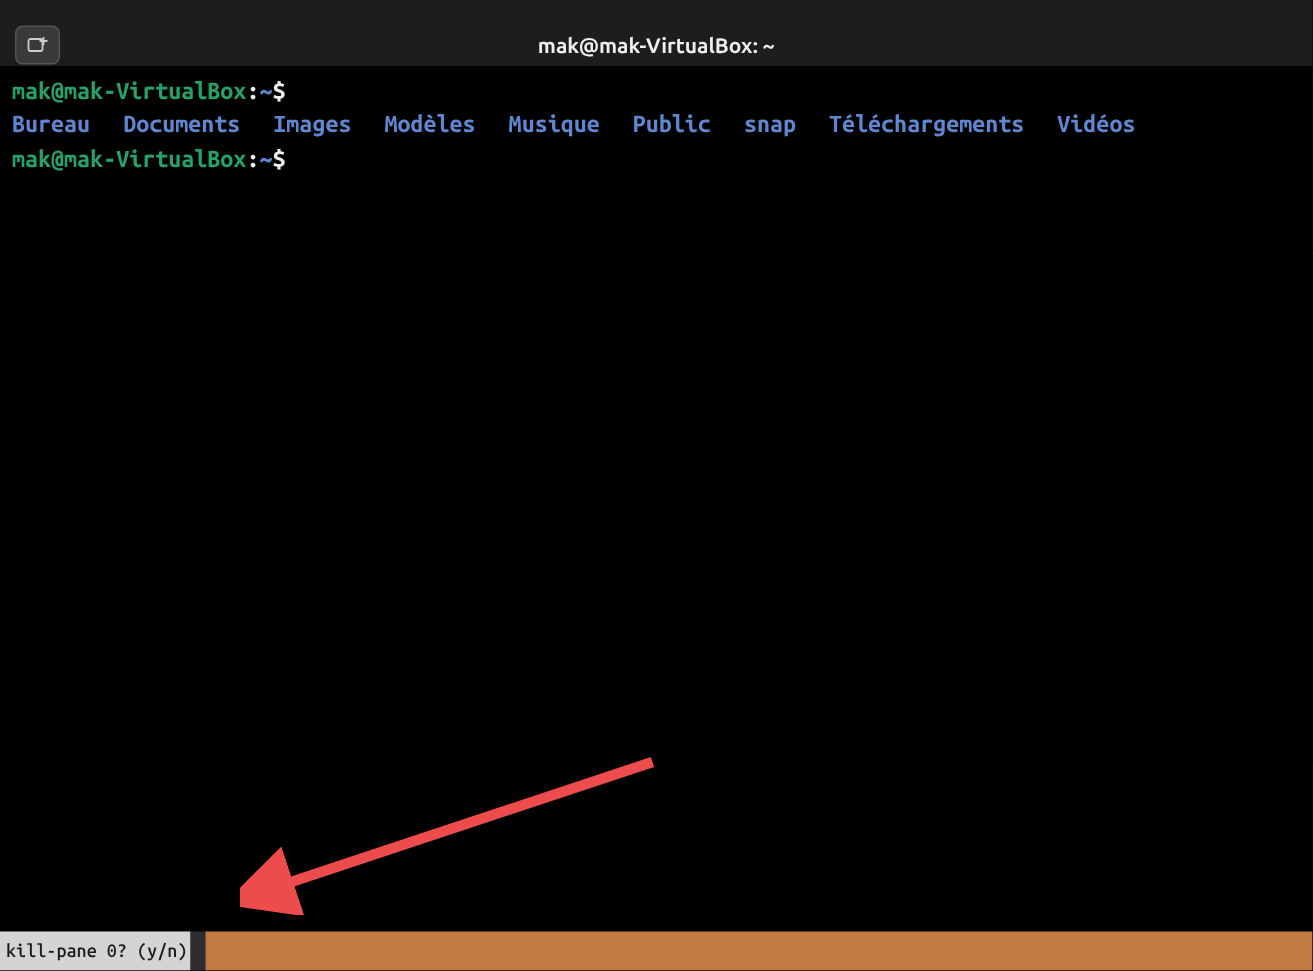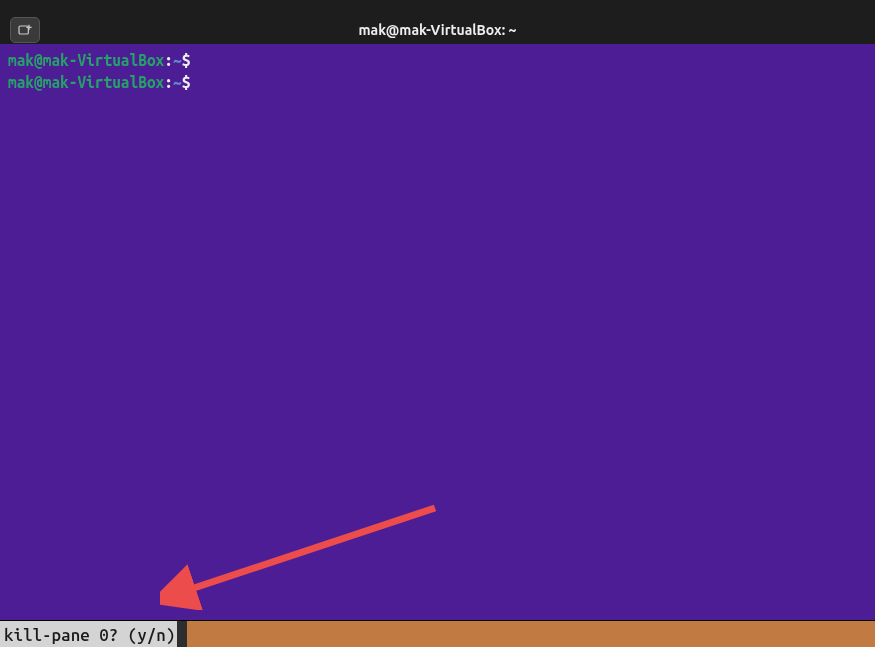--- a/index.html
+++ b/index.html
@@ -57,7 +57,7 @@
       left: 0;
       right: 0;
       bottom: 27px;
-      background: #4c1d95;
+      background: #000000;
       padding: 6px 8px;
       line-height: 1.45;
       color: #eee;

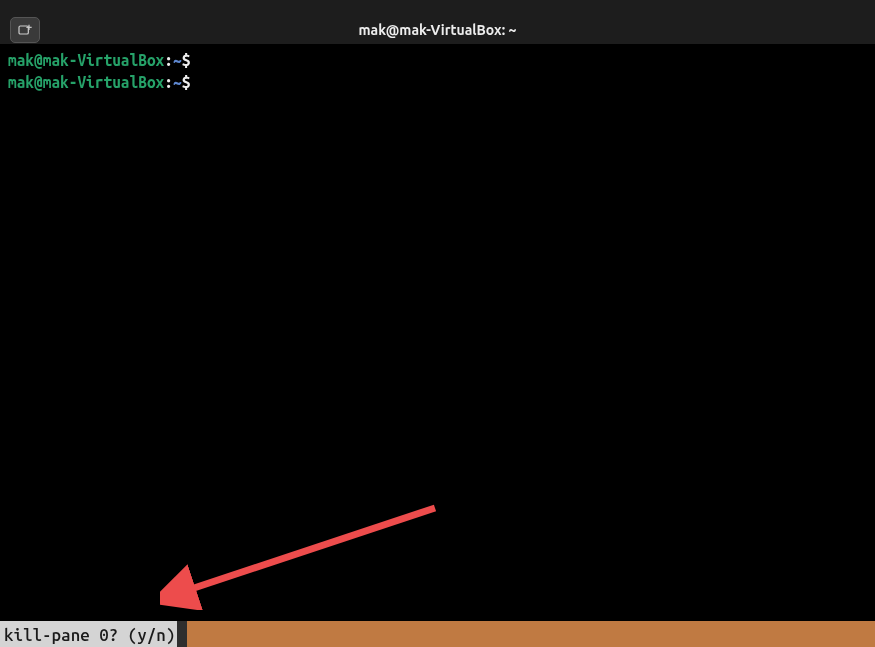--- a/index.html
+++ b/index.html
@@ -128,6 +128,9 @@
 
 <div class="terminal-body">
   <div class="line"><span class="user">mak@mak-VirtualBox</span><span class="colon">:</span><span class="path">~</span><span class="dollar">$</span><span class="cmd"></span></div>
+  <div class="ls-line">
+    <span class="dir">Bureau</span><span class="dir">Documents</span><span class="dir">Images</span><span class="dir">Modèles</span><span class="dir">Musique</span><span class="dir">Public</span><span class="dir">snap</span><span class="dir">Téléchargements</span><span class="dir">Vidéos</span>
+  </div>
   <div class="line"><span class="user">mak@mak-VirtualBox</span><span class="colon">:</span><span class="path">~</span><span class="dollar">$</span><span class="cmd"></span></div>
 </div>
 

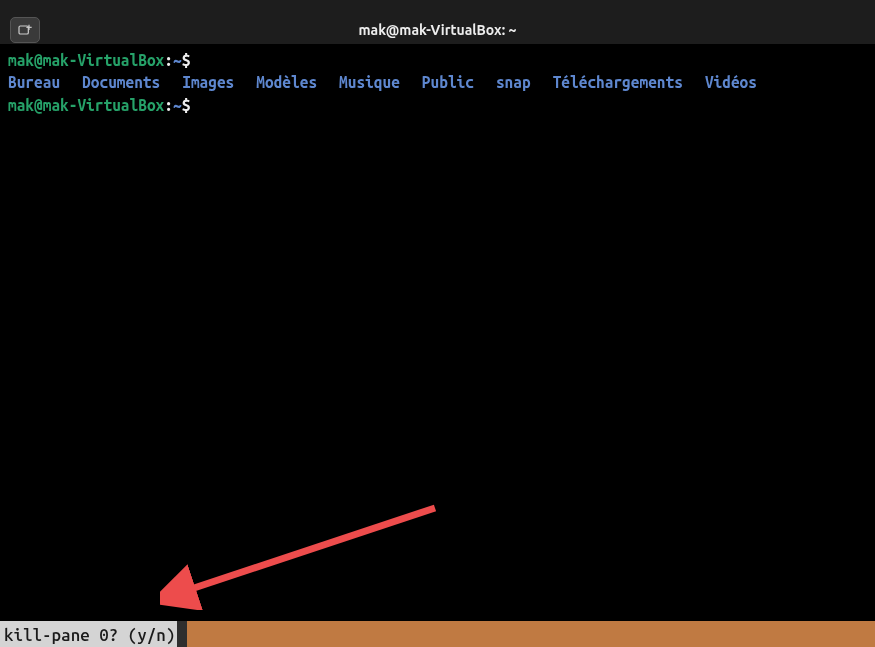--- a/index.html
+++ b/index.html
@@ -89,7 +89,7 @@
       height: 27px;
       display: flex;
       font-family: "Ubuntu Mono", monospace;
-      font-size: 17px;
+      font-size: 12px;
       line-height: 27px;
       border-top: 1px solid #000;
     }

